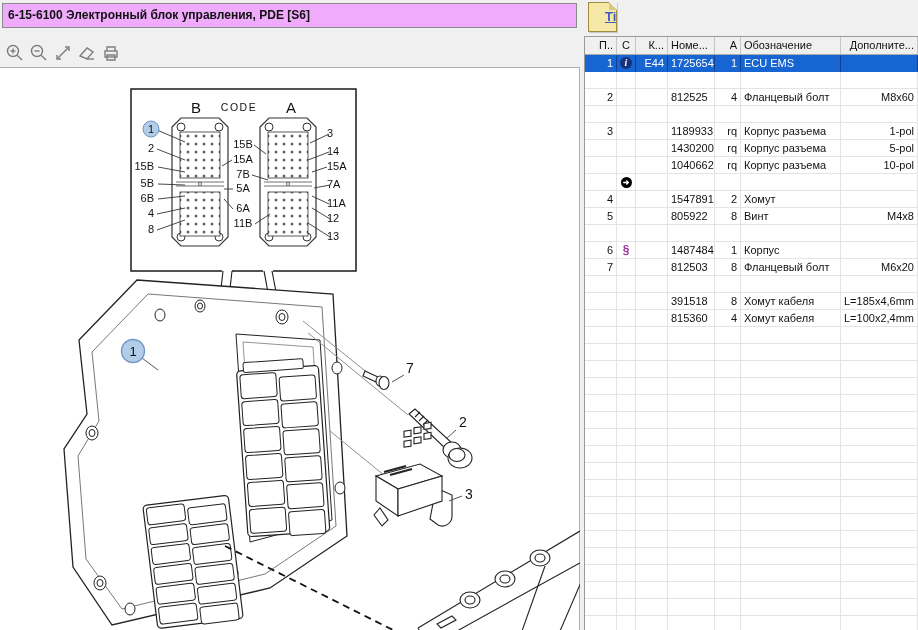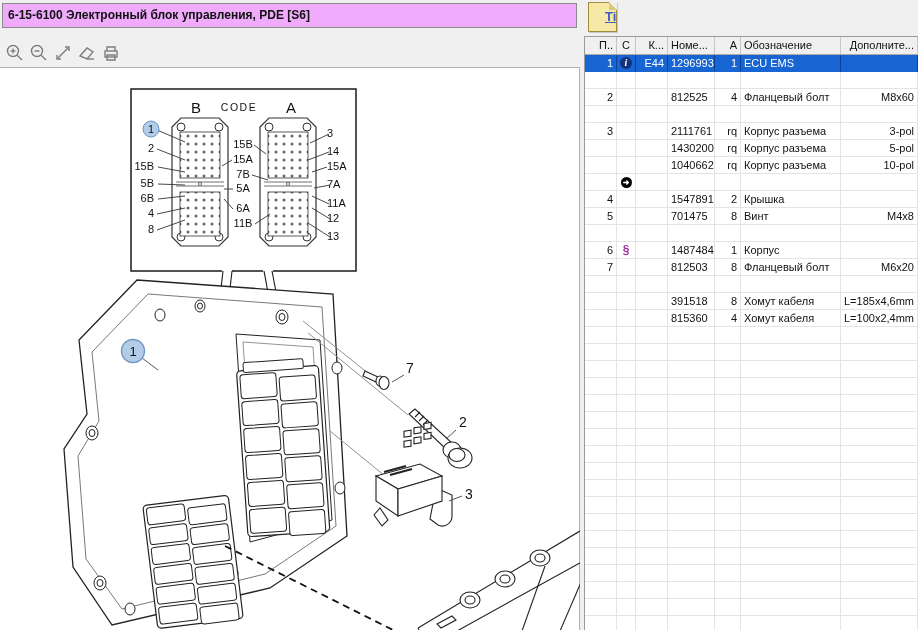--- a/index.html
+++ b/index.html
@@ -350,7 +350,7 @@
           <div class="tcell col-pos">1</div>
           <div class="tcell col-status"><span class="sicon info">i</span></div>
           <div class="tcell col-code">E44</div>
-          <div class="tcell col-number">1296993</div>
+          <div class="tcell col-number">1725654</div>
           <div class="tcell col-qty">1</div>
           <div class="tcell col-name">ECU EMS</div>
           <div class="tcell col-extra"></div>

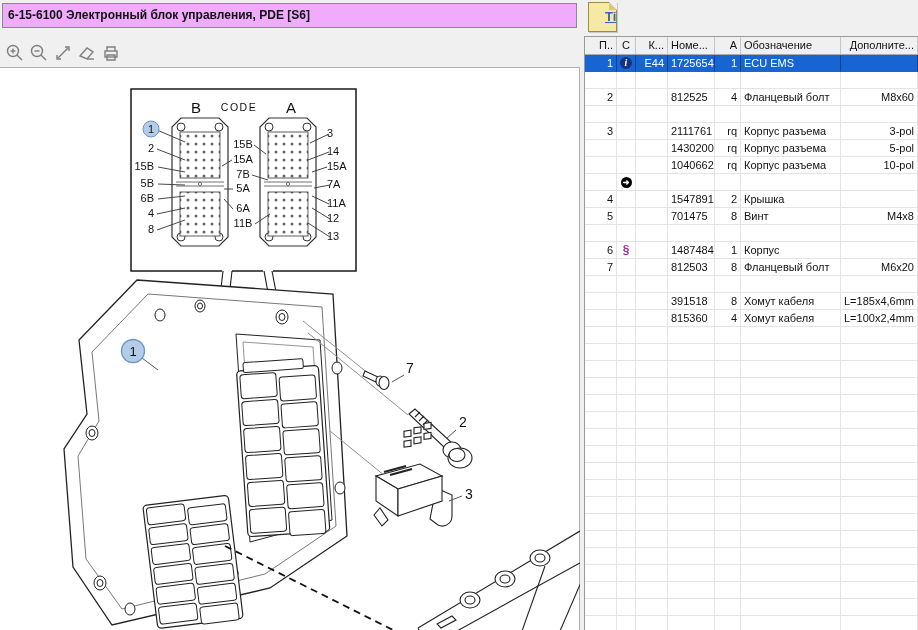--- a/index.html
+++ b/index.html
@@ -386,7 +386,7 @@
           <div class="tcell col-pos">3</div>
           <div class="tcell col-status"></div>
           <div class="tcell col-code"></div>
-          <div class="tcell col-number">2111761</div>
+          <div class="tcell col-number">1189933</div>
           <div class="tcell col-qty">rq</div>
           <div class="tcell col-name">Корпус разъема</div>
           <div class="tcell col-extra">3-pol</div>

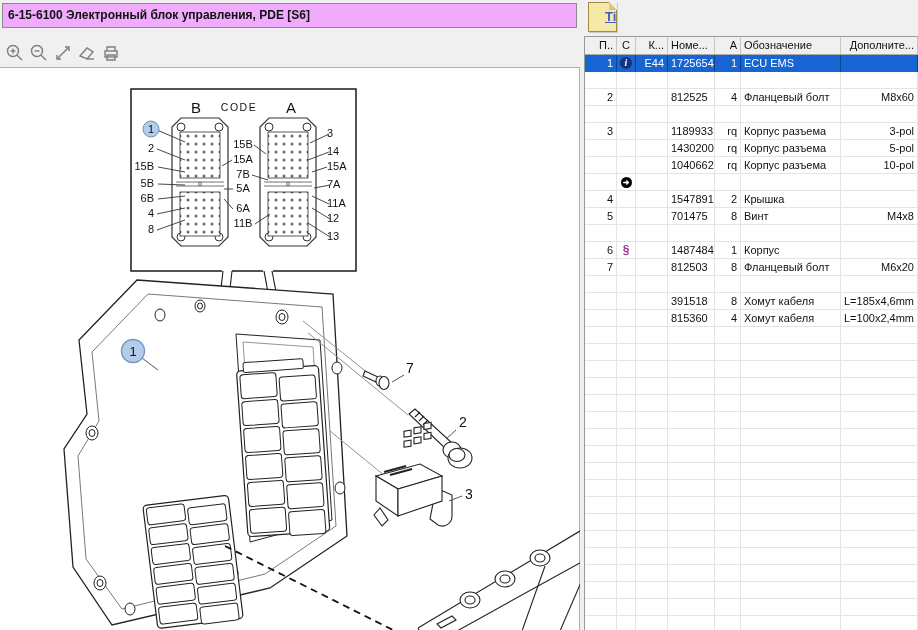--- a/index.html
+++ b/index.html
@@ -389,7 +389,7 @@
           <div class="tcell col-number">1189933</div>
           <div class="tcell col-qty">rq</div>
           <div class="tcell col-name">Корпус разъема</div>
-          <div class="tcell col-extra">3-pol</div>
+          <div class="tcell col-extra">1-pol</div>
         </div>
         <div class="trow">
           <div class="tcell col-pos"></div>

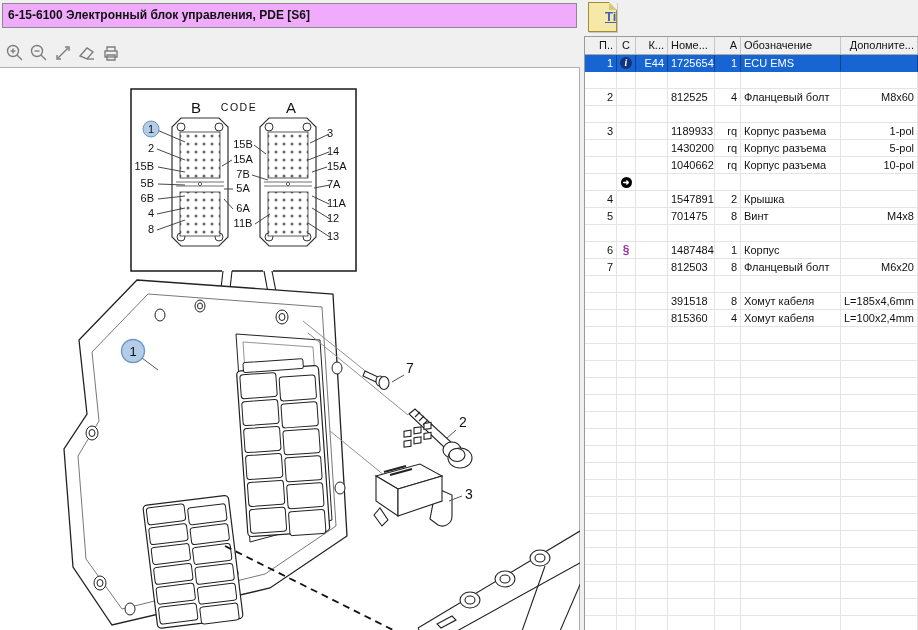--- a/index.html
+++ b/index.html
@@ -424,7 +424,7 @@
           <div class="tcell col-code"></div>
           <div class="tcell col-number">1547891</div>
           <div class="tcell col-qty">2</div>
-          <div class="tcell col-name">Крышка</div>
+          <div class="tcell col-name">Хомут</div>
           <div class="tcell col-extra"></div>
         </div>
         <div class="trow">

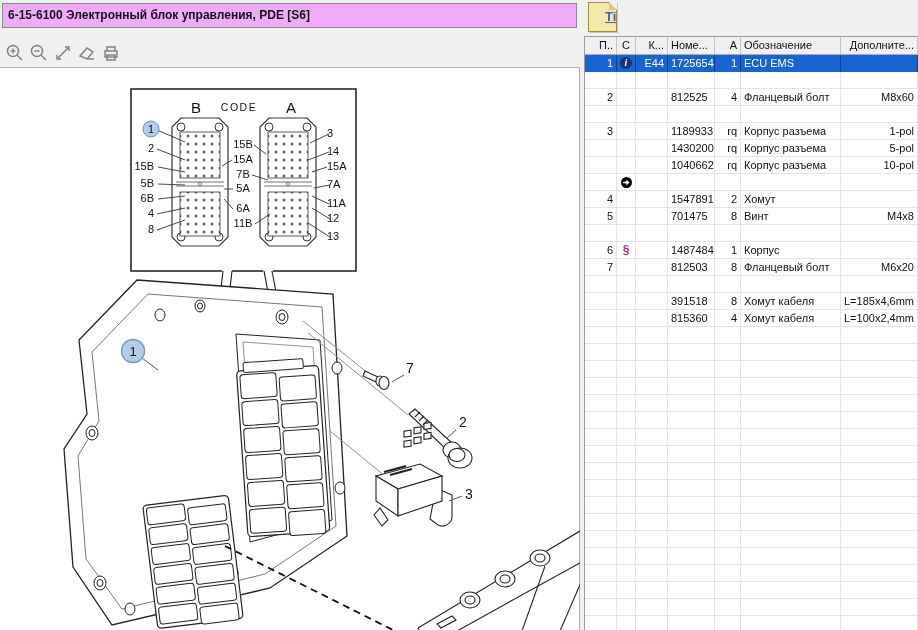--- a/index.html
+++ b/index.html
@@ -431,7 +431,7 @@
           <div class="tcell col-pos">5</div>
           <div class="tcell col-status"></div>
           <div class="tcell col-code"></div>
-          <div class="tcell col-number">701475</div>
+          <div class="tcell col-number">805922</div>
           <div class="tcell col-qty">8</div>
           <div class="tcell col-name">Винт</div>
           <div class="tcell col-extra">M4x8</div>

